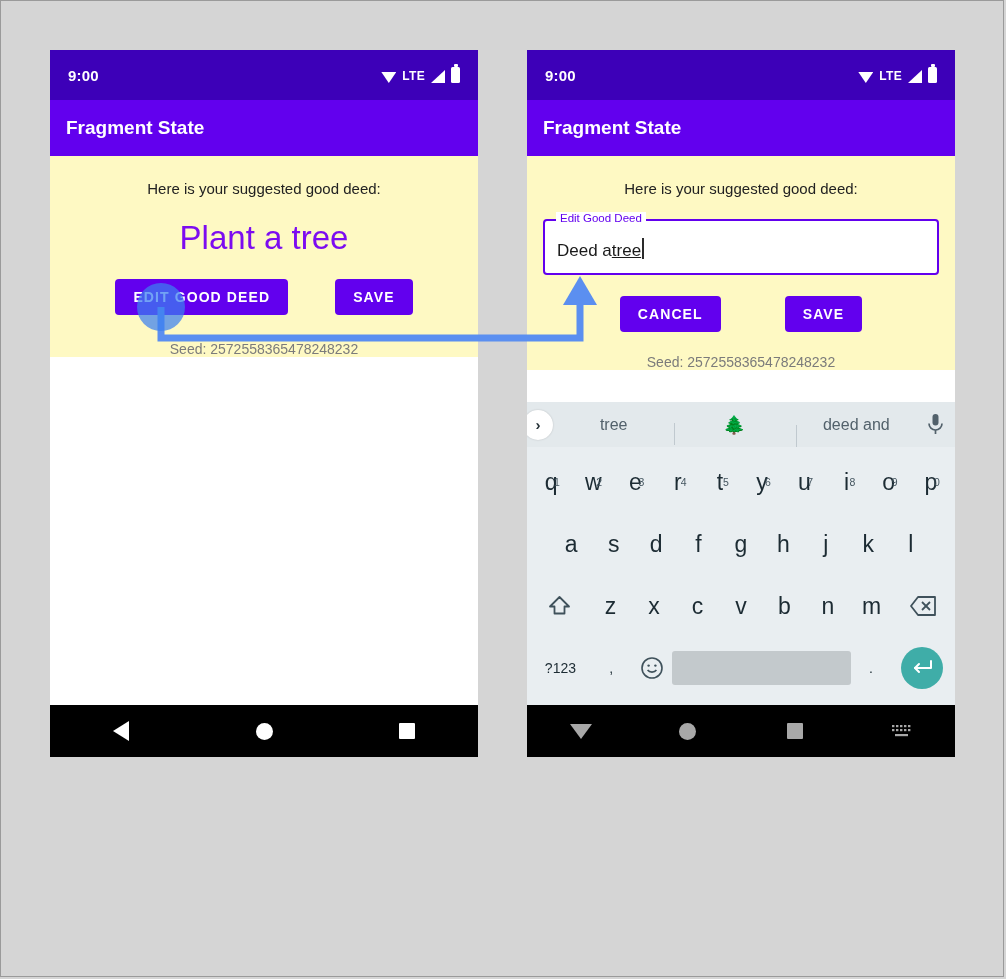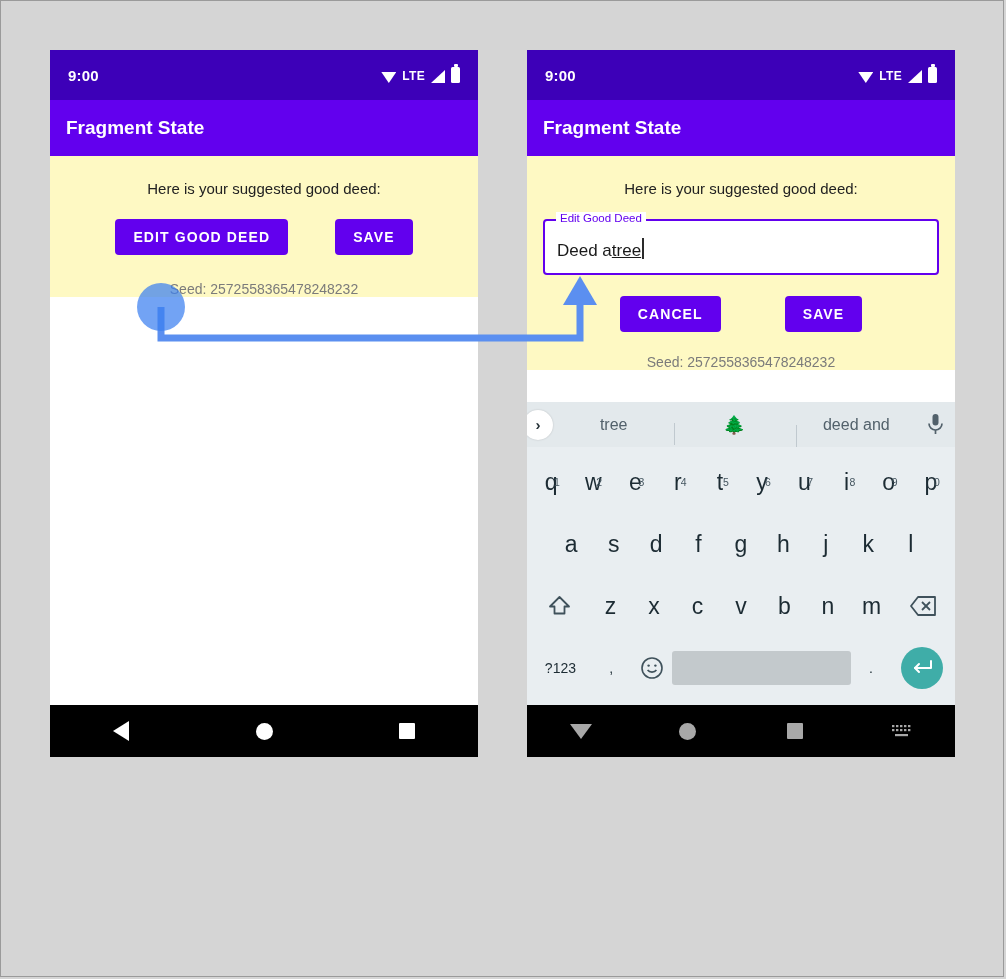--- a/index.html
+++ b/index.html
@@ -198,6 +198,7 @@
 
   <div class="content">
     <div class="suggest-line">Here is your suggested good deed:</div>
+    <div class="deed-headline">Plant a tree</div>
 
     <div class="btn-row">
       <button class="mbtn">EDIT GOOD DEED</button>

